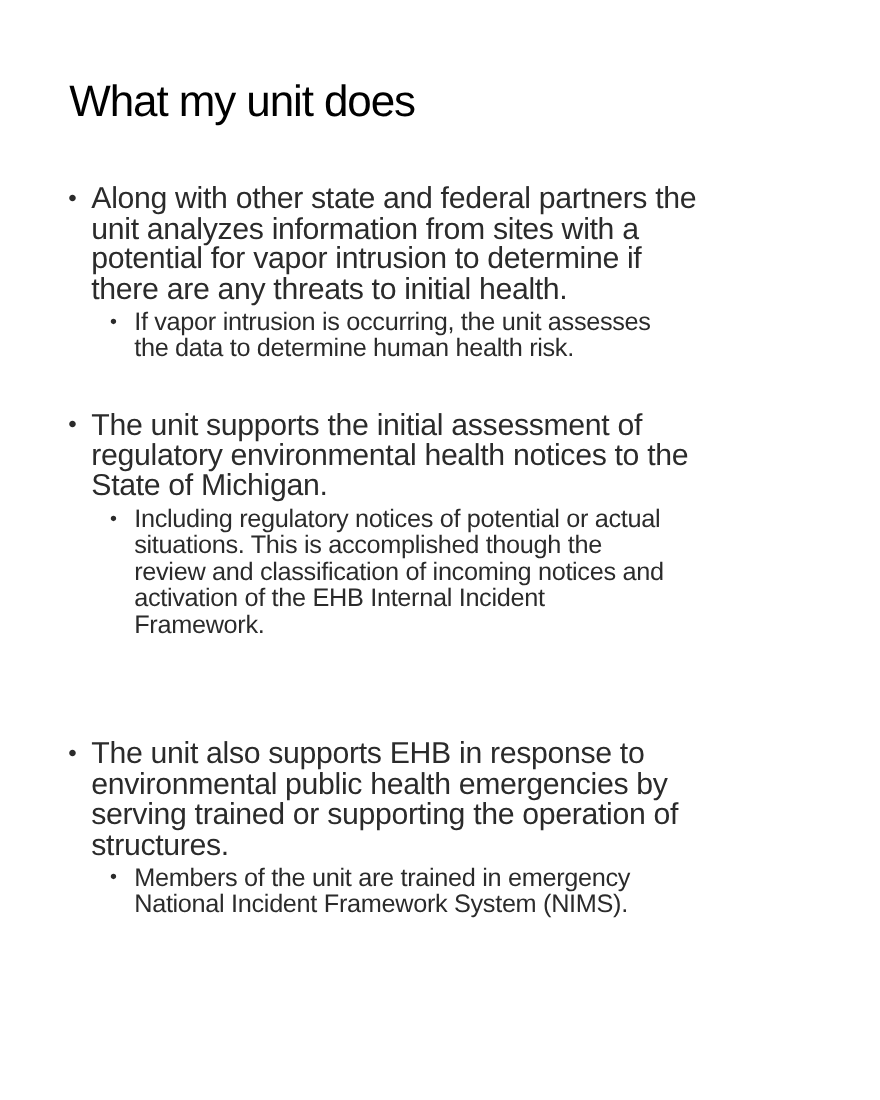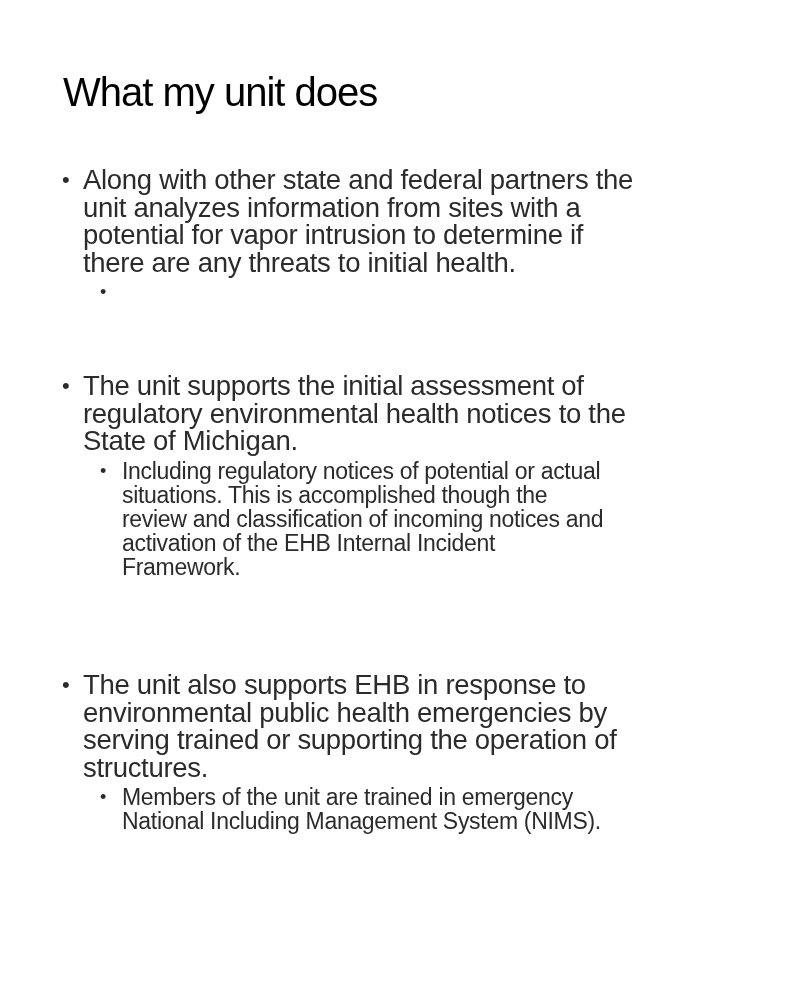--- a/index.html
+++ b/index.html
@@ -92,6 +92,7 @@
     </div>
     <div class="l2">
       <span class="bullet">•</span>
+      <span class="line">If vapor intrusion is occurring, the unit assesses</span>
     </div>
   </div>
 

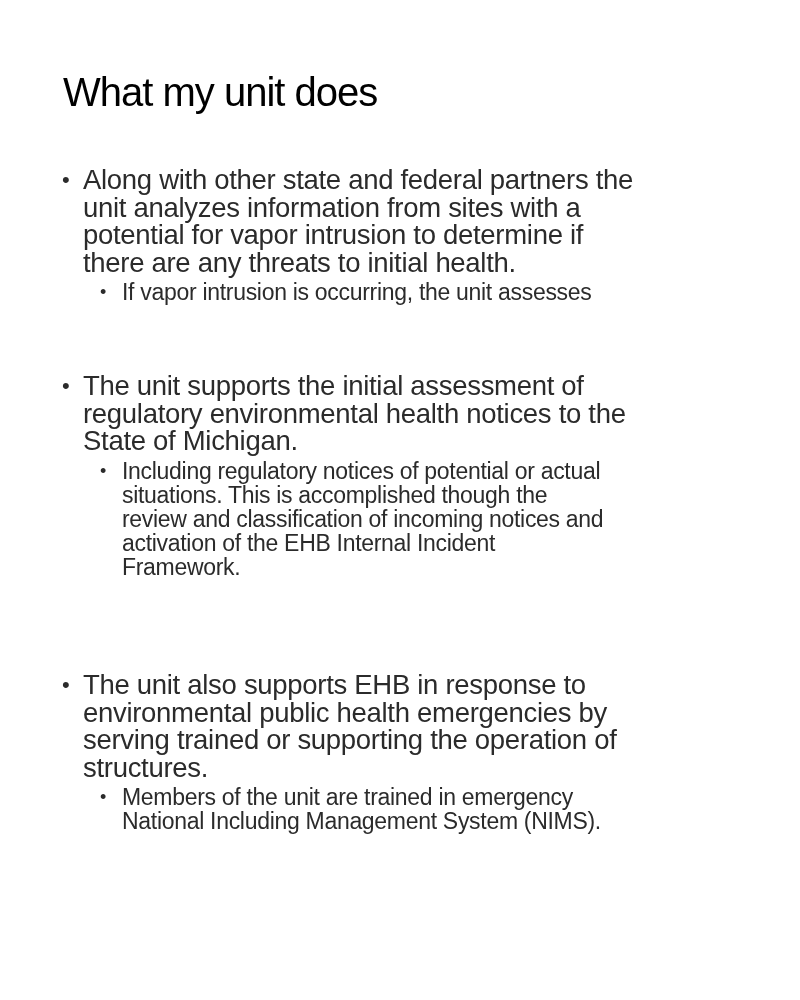--- a/index.html
+++ b/index.html
@@ -93,6 +93,7 @@
     <div class="l2">
       <span class="bullet">•</span>
       <span class="line">If vapor intrusion is occurring, the unit assesses</span>
+      <span class="line">the data to determine human health risk.</span>
     </div>
   </div>
 

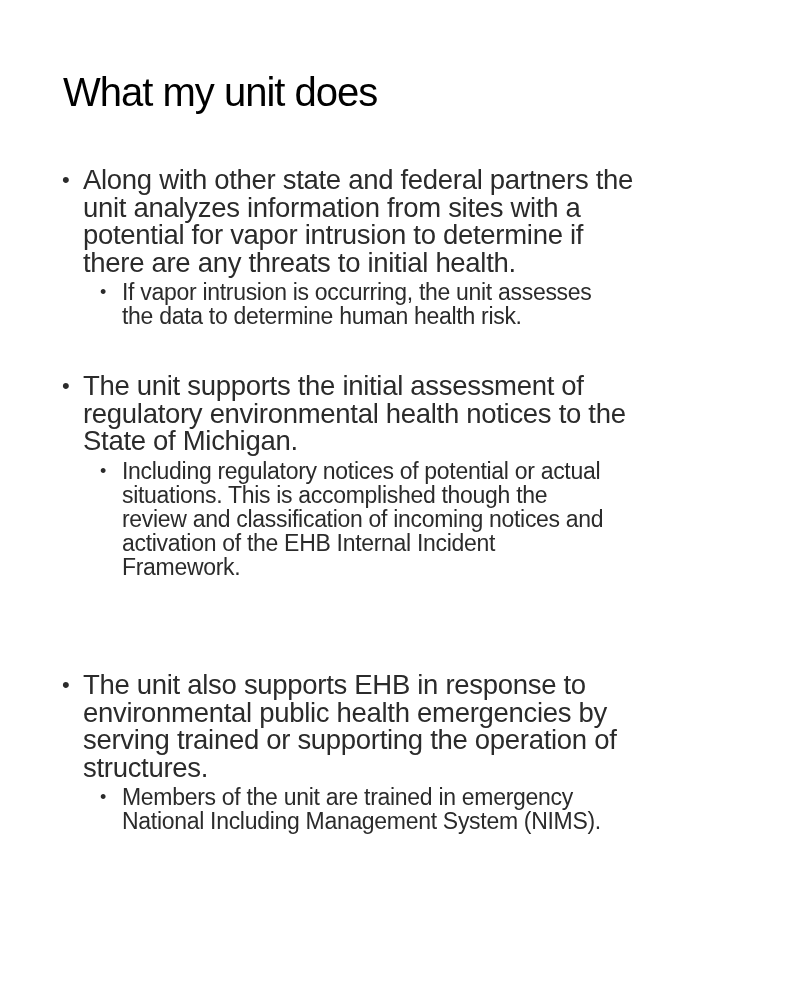--- a/index.html
+++ b/index.html
@@ -125,7 +125,7 @@
     <div class="l2">
       <span class="bullet">•</span>
       <span class="line">Members of the unit are trained in emergency</span>
-      <span class="line">National Including Management System (NIMS).</span>
+      <span class="line">National Incident Framework System (NIMS).</span>
     </div>
   </div>
 

